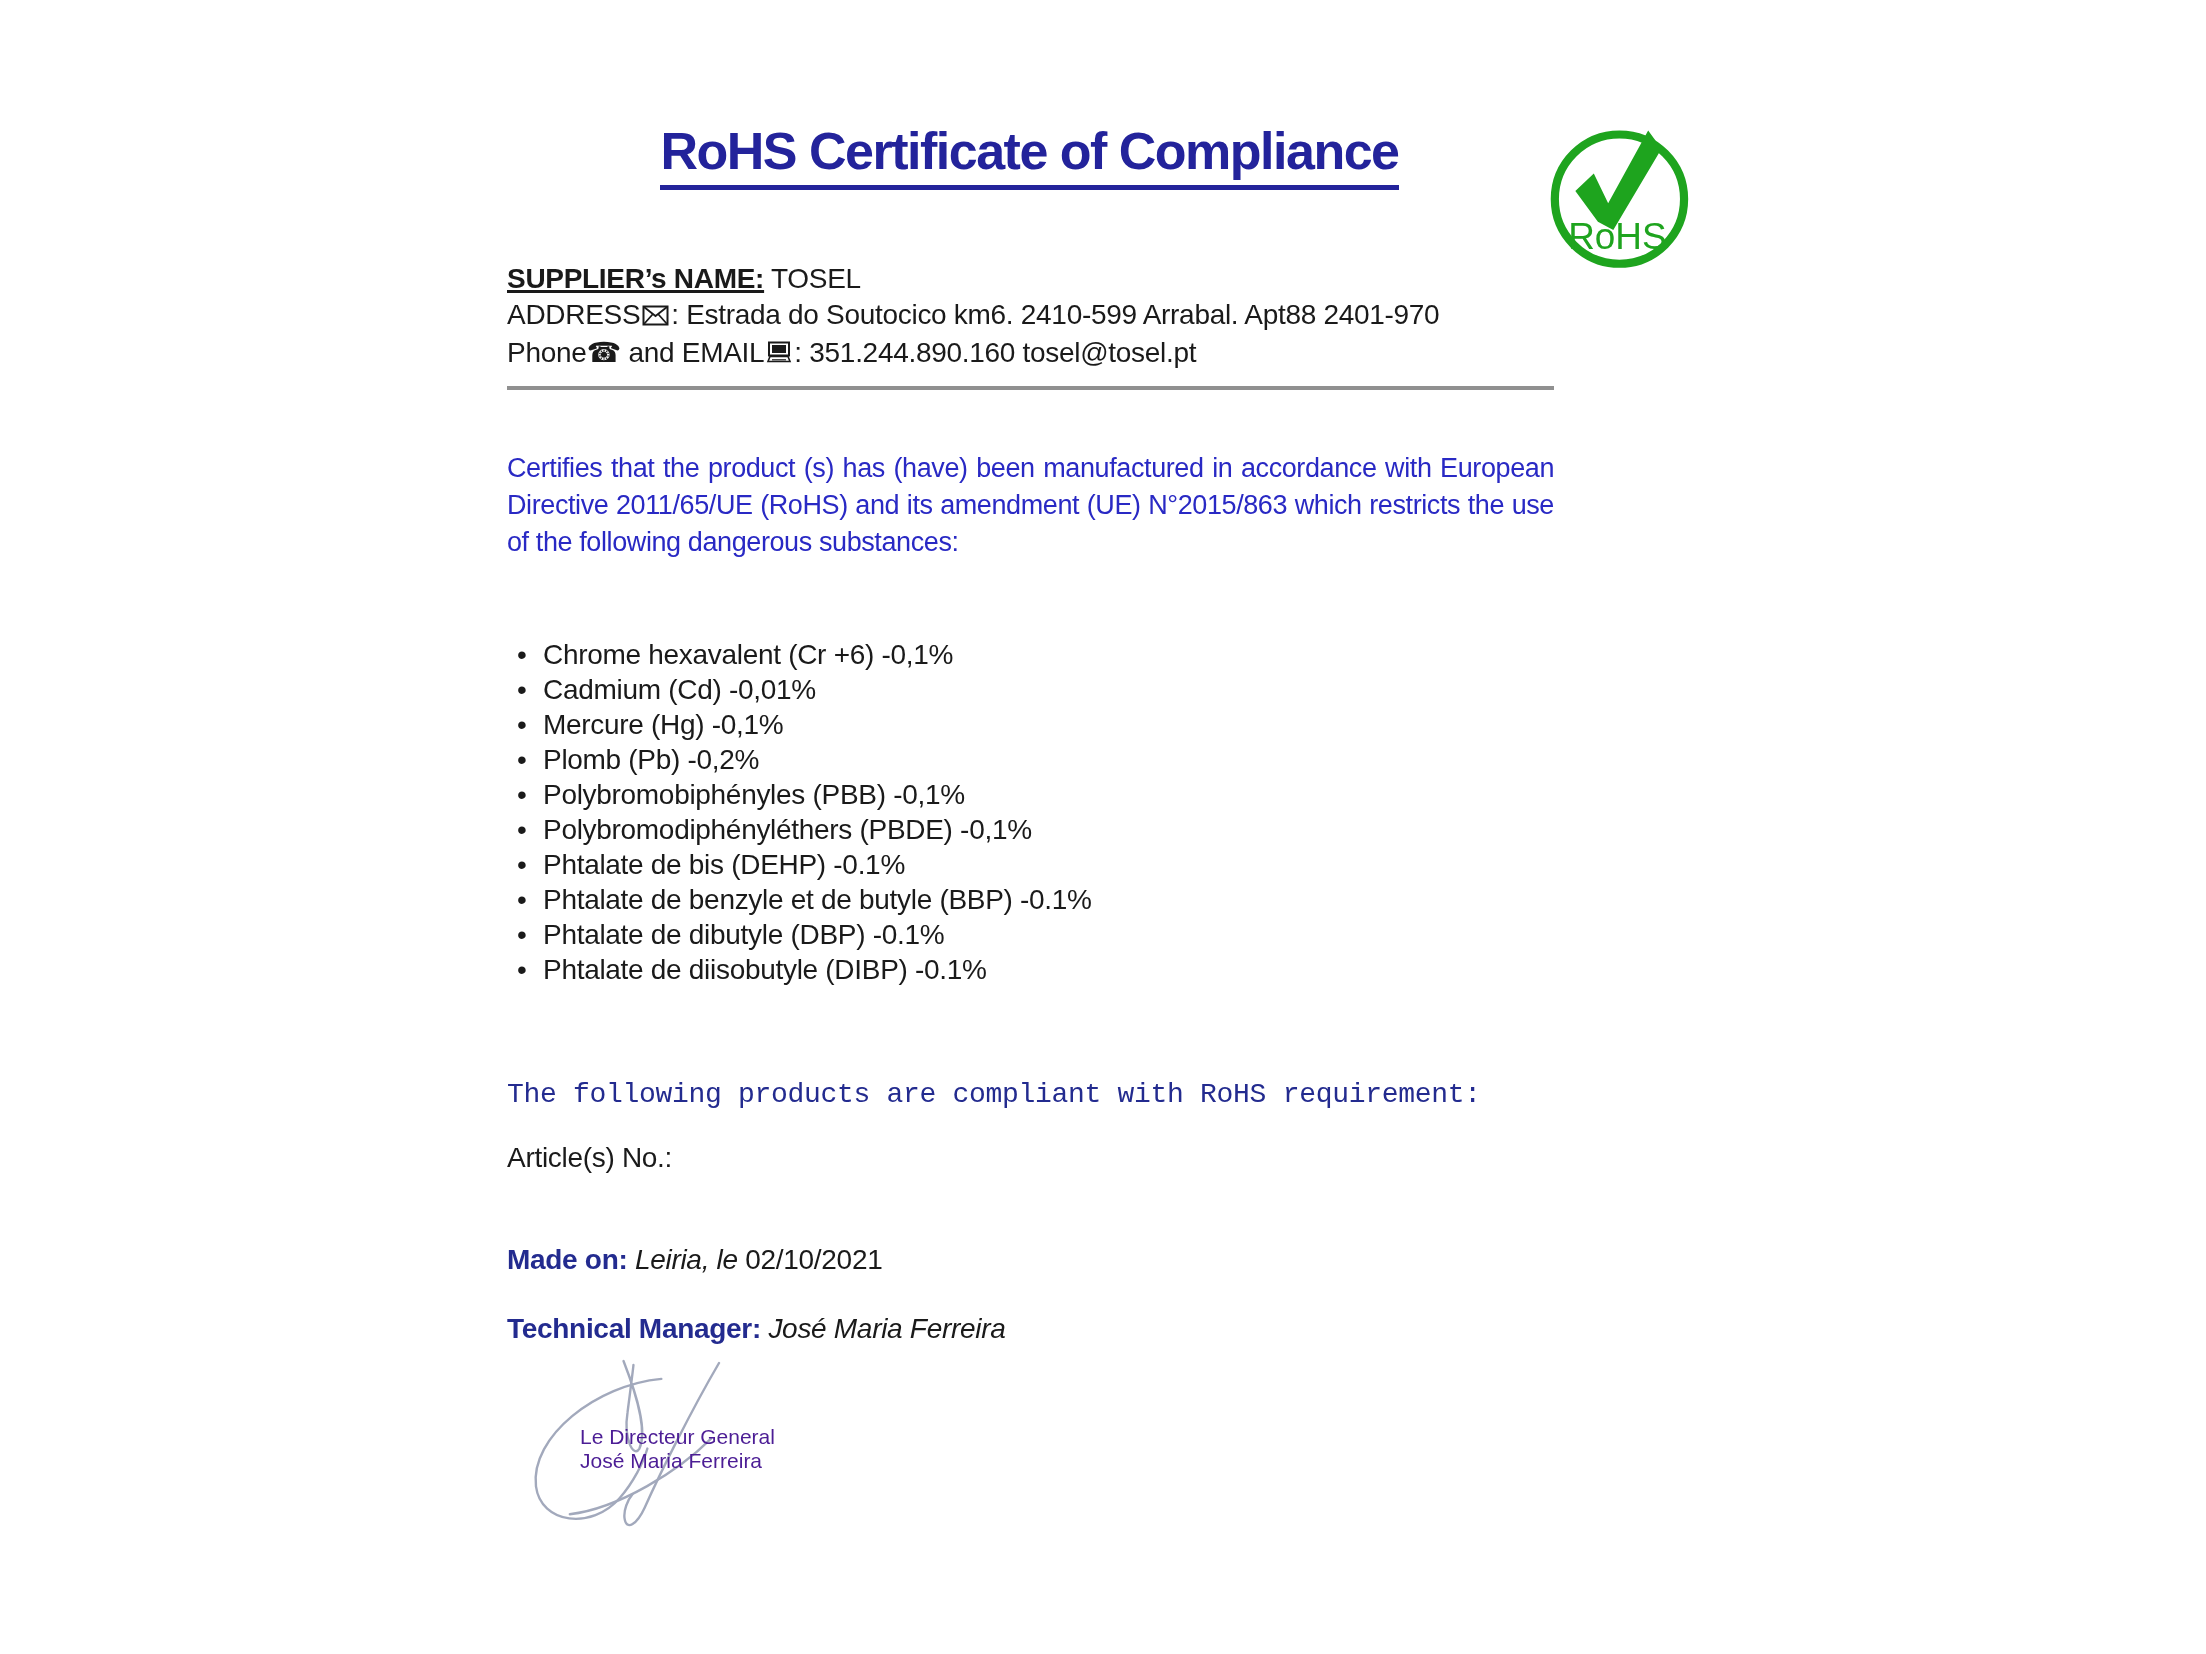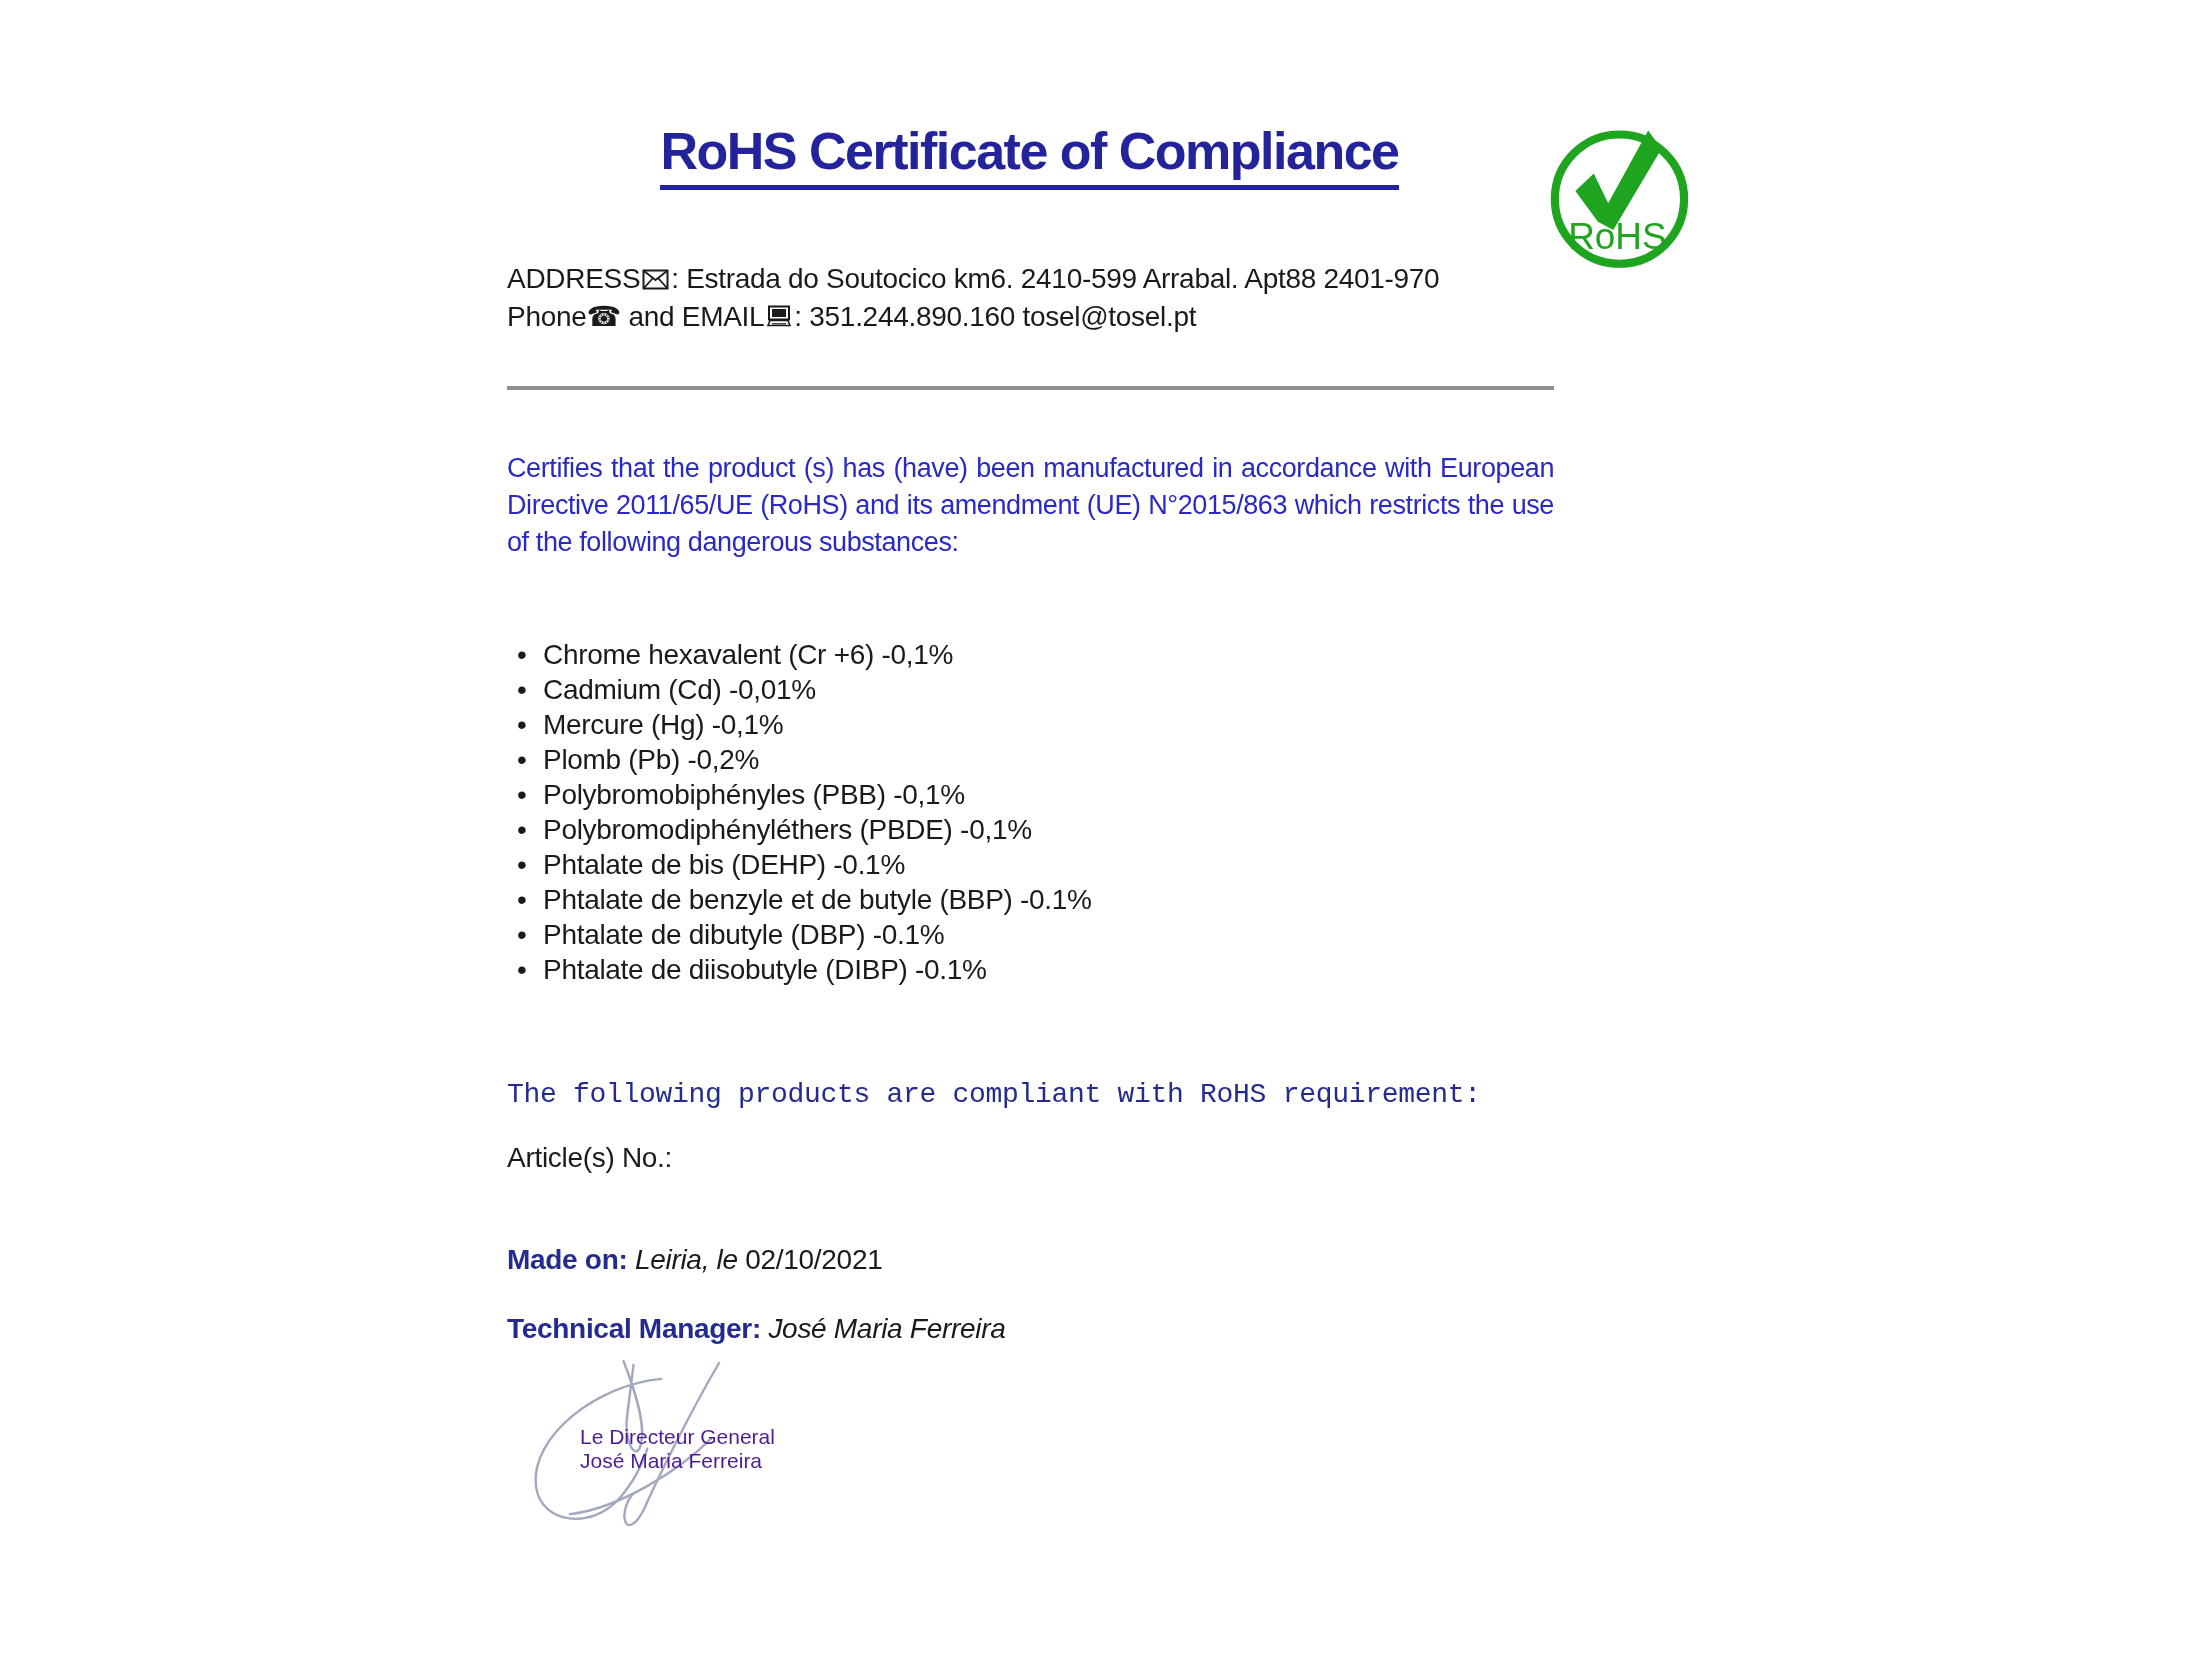--- a/index.html
+++ b/index.html
@@ -197,6 +197,9 @@
   </div>
 
   <div class="contact">
+    <div>
+      <span class="lbl-underline">SUPPLIER’s NAME:</span><span> TOSEL</span>
+    </div>
     <div>
       <span>ADDRESS</span><span class="icon-inline"><svg width="27" height="21" viewBox="0 0 27 21">
             <rect x="1.5" y="1.5" width="24" height="18" fill="none" stroke="#1a1a1a" stroke-width="2"></rect>

